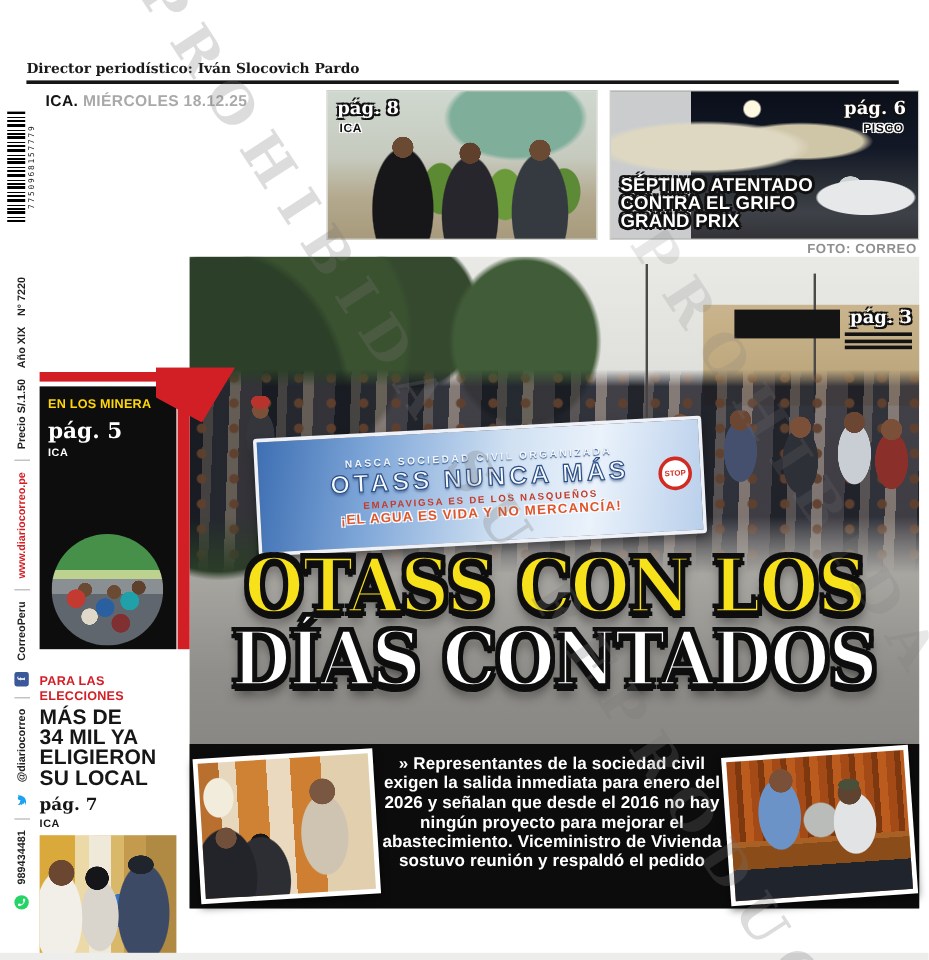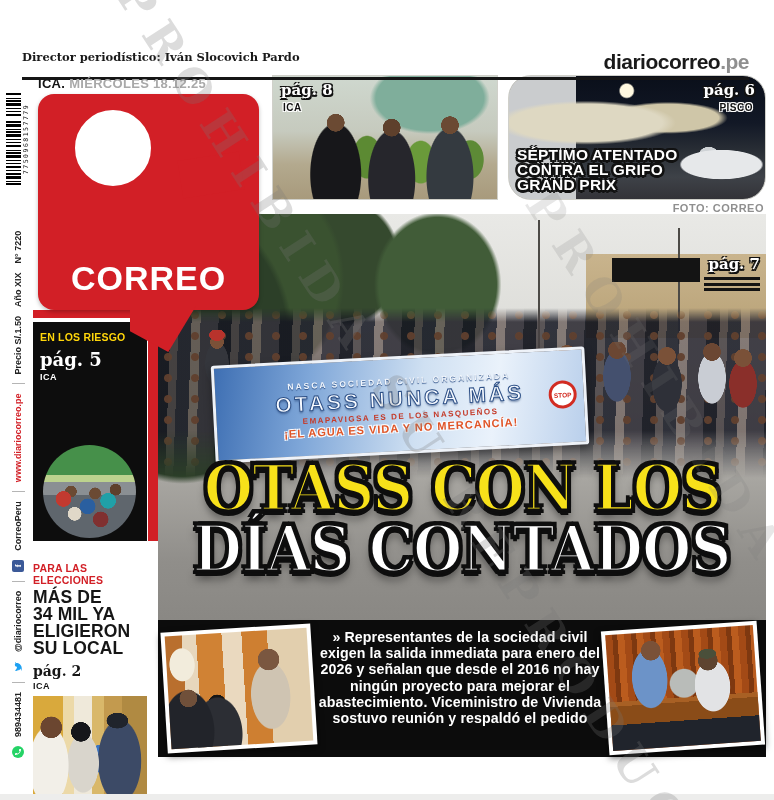--- a/index.html
+++ b/index.html
@@ -261,7 +261,6 @@
 
   <div class="header-row">
     <span class="director">Director periodístico: Iván Slocovich Pardo</span>
-    <span class="site"><span class="nm">diariocorreo</span><span class="tld">.pe</span></span>
   </div>
   <div class="date-row">
     <span class="ed">ICA.</span>

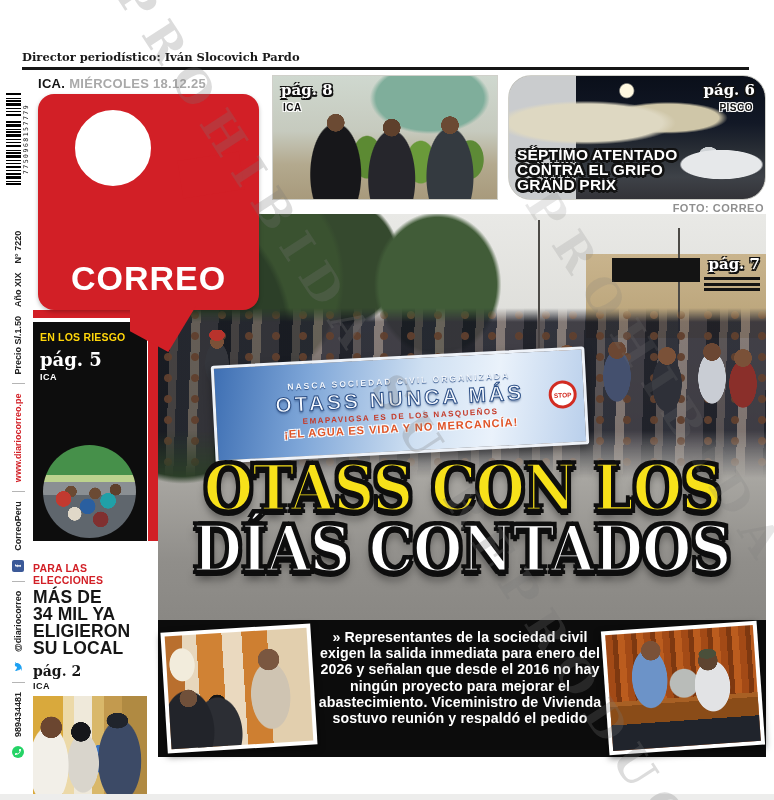--- a/index.html
+++ b/index.html
@@ -73,7 +73,7 @@
       radial-gradient(60px 16px at 62% 34%, #cfc6a8 85%, transparent),
       radial-gradient(8px 8px at 46% 12%, #fff8e0 80%, transparent),
       linear-gradient(90deg,#caccce 0 26%, transparent 26%),
-      linear-gradient(180deg,#0a0f1a 0%,#121826 38%,#2a2f36 62%,#3e4248 82%,#333338 100%); border-radius: 23px; }
+      linear-gradient(180deg,#0a0f1a 0%,#121826 38%,#2a2f36 62%,#3e4248 82%,#333338 100%); }
   .pag-tag { position:absolute; font-family:"DejaVu Serif",serif; font-weight:bold; font-size:15px; color:#fff;
              text-shadow:-1.5px -1.5px 0 #111,1.5px -1.5px 0 #111,-1.5px 1.5px 0 #111,1.5px 1.5px 0 #111,0 2px 0 #111; }
   .place-tag { position:absolute; font-size:10px; font-weight:800; color:#111;

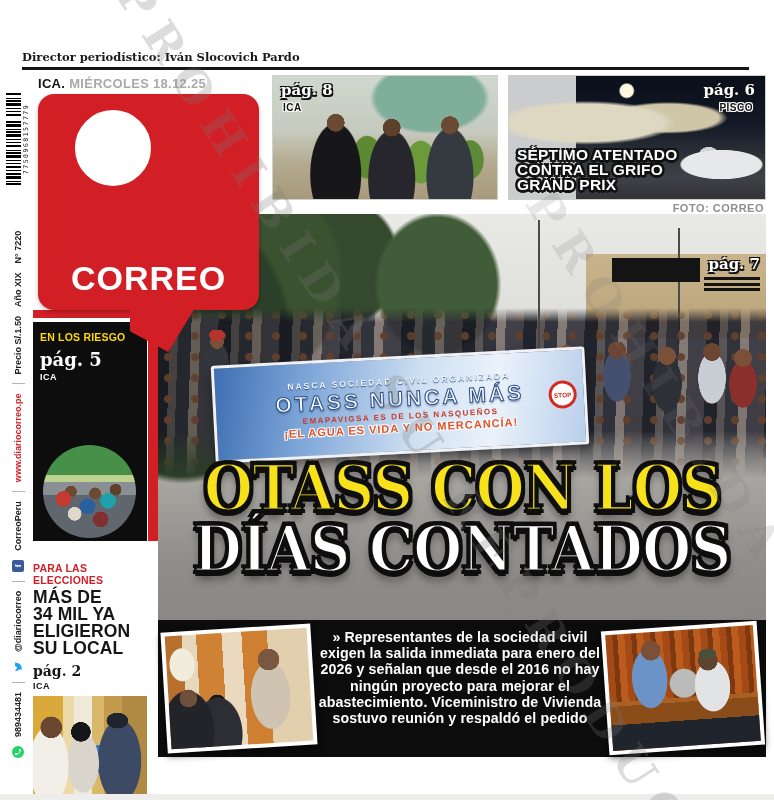--- a/index.html
+++ b/index.html
@@ -267,11 +267,6 @@
     <span class="dt">MIÉRCOLES 18.12.25</span>
   </div>
 
-  <div class="logo">
-    <div class="c-ring"></div>
-    <div class="c-gap"></div>
-    <div class="logo-word">CORREO</div>
-  </div>
   <div class="logo-tail"></div>
 
   <div class="card card1">

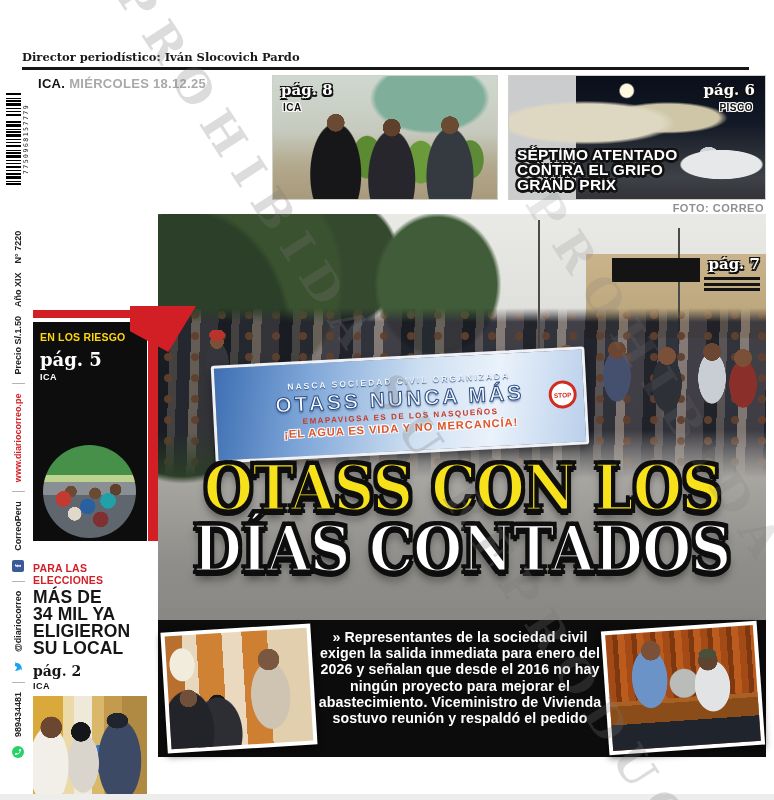--- a/index.html
+++ b/index.html
@@ -298,7 +298,7 @@
     </div>
   </div>
 
-  <span class="pag2">pág. 7</span>
+  <span class="pag2">pág. 3</span>
   <div class="menu-lines">
       <i></i>
       <i></i>

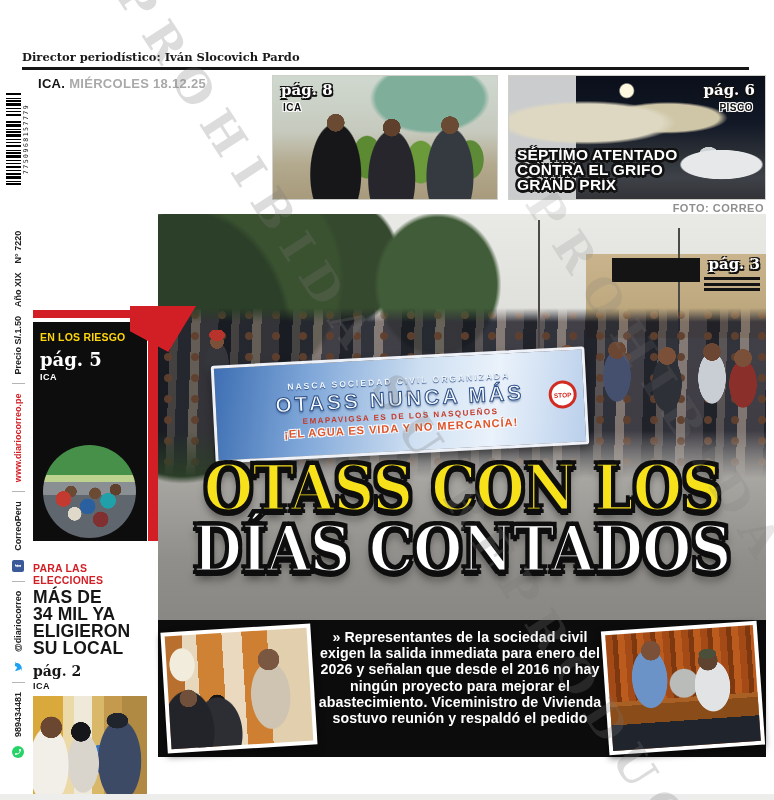--- a/index.html
+++ b/index.html
@@ -323,7 +323,7 @@
   <div class="red-hbar"></div>
   <div class="red-vbar"></div>
   <div class="molinos">
-    <div class="kicker">EN LOS RIESGO</div>
+    <div class="kicker">EN LOS MINERA</div>
     <div class="pag">pág. 5</div>
     <div class="place">ICA</div>
     <div class="circle-photo"></div>

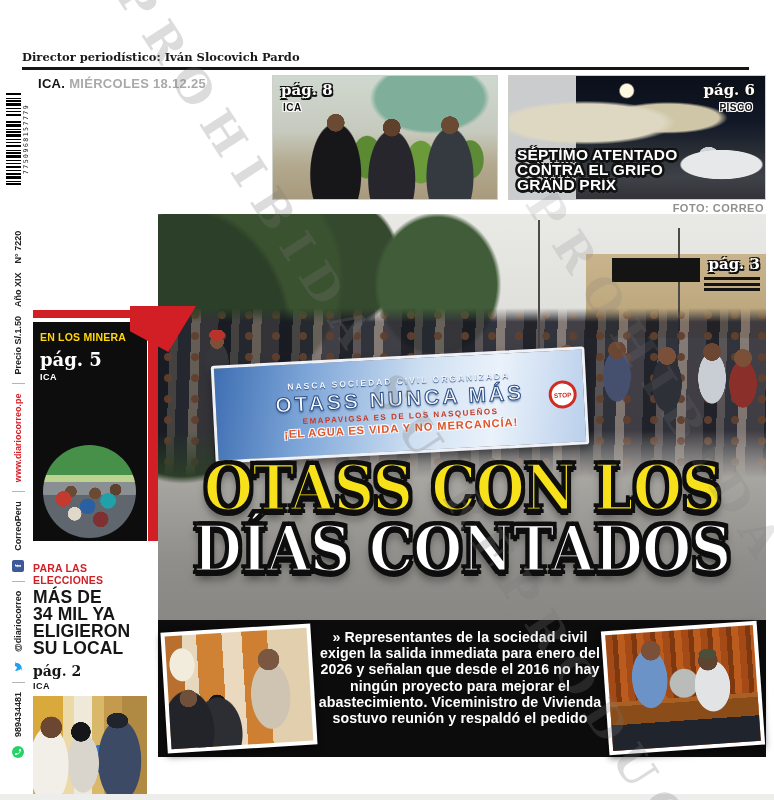--- a/index.html
+++ b/index.html
@@ -334,7 +334,7 @@
 34 MIL YA
 ELIGIERON
 SU LOCAL</div>
-    <div class="pag">pág. 2</div>
+    <div class="pag">pág. 7</div>
     <div class="place">ICA</div>
     <div class="elections-photo"></div>
   </div>

